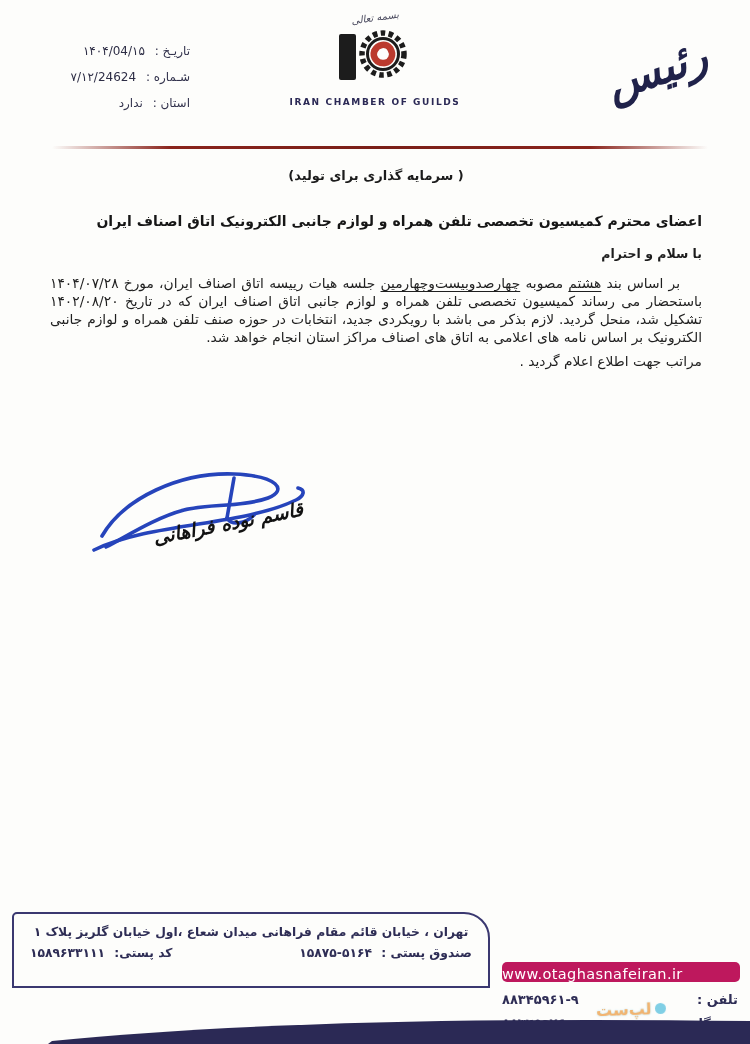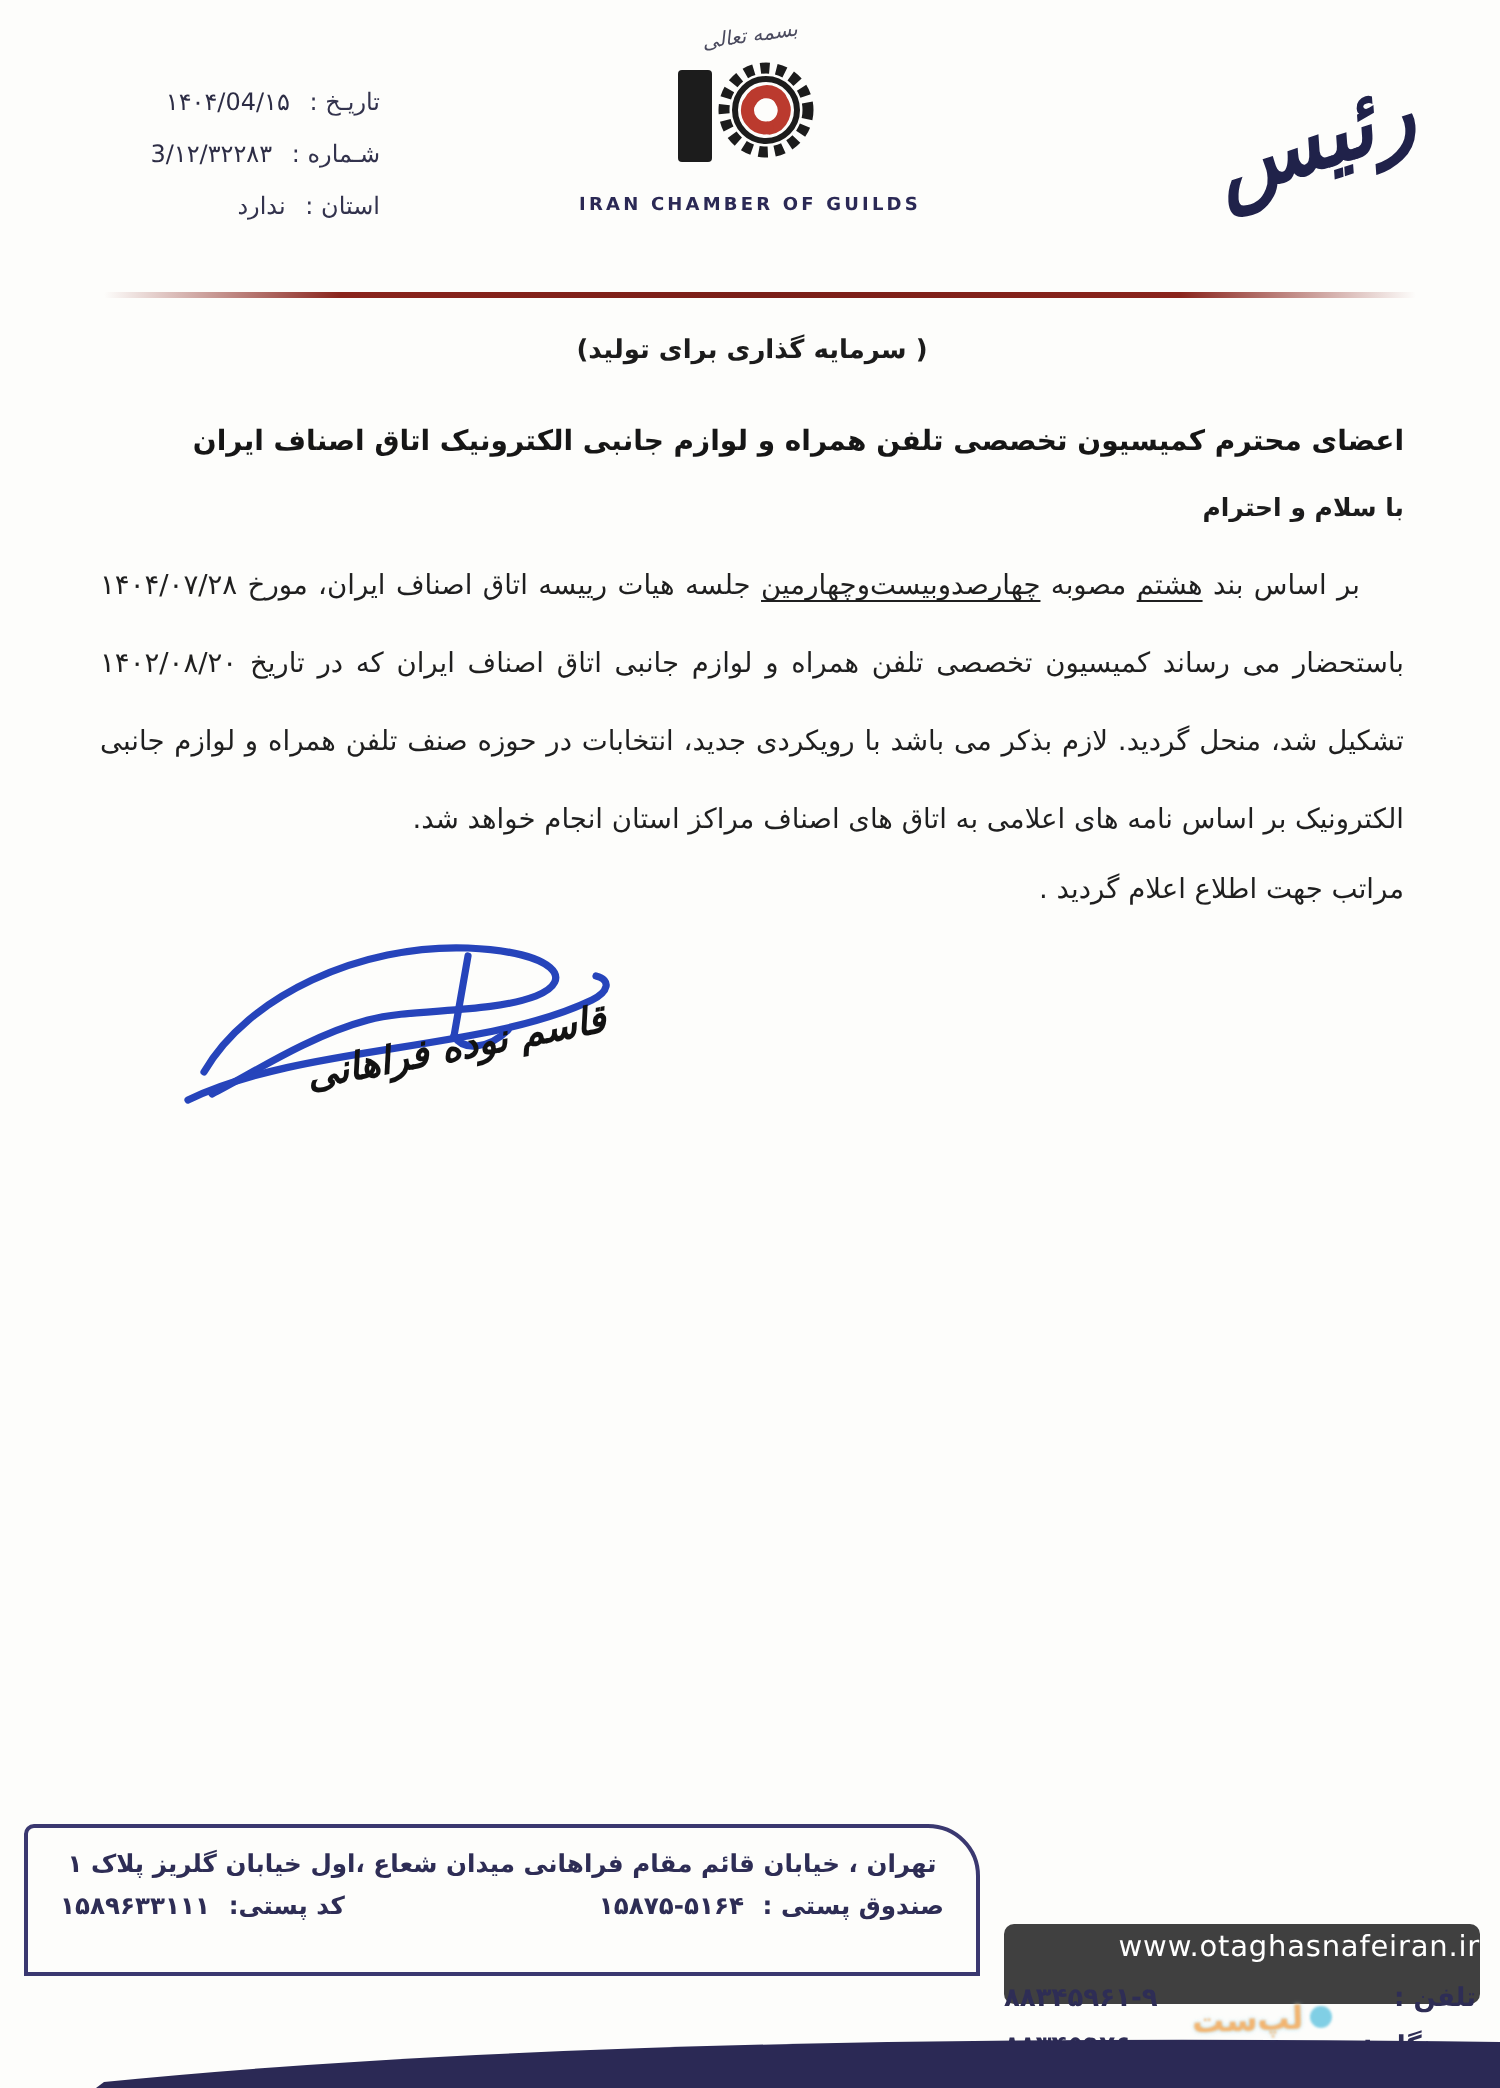--- a/index.html
+++ b/index.html
@@ -77,7 +77,7 @@
     </div>
     <div class="meta-row">
       <span>شـماره :</span>
-      <span class="val" dir="ltr">3/۱۲/۳۲۲۸۳</span>
+      <span class="val" dir="ltr">۷/۱۲/24624</span>
     </div>
     <div class="meta-row">
       <span>استان :</span>

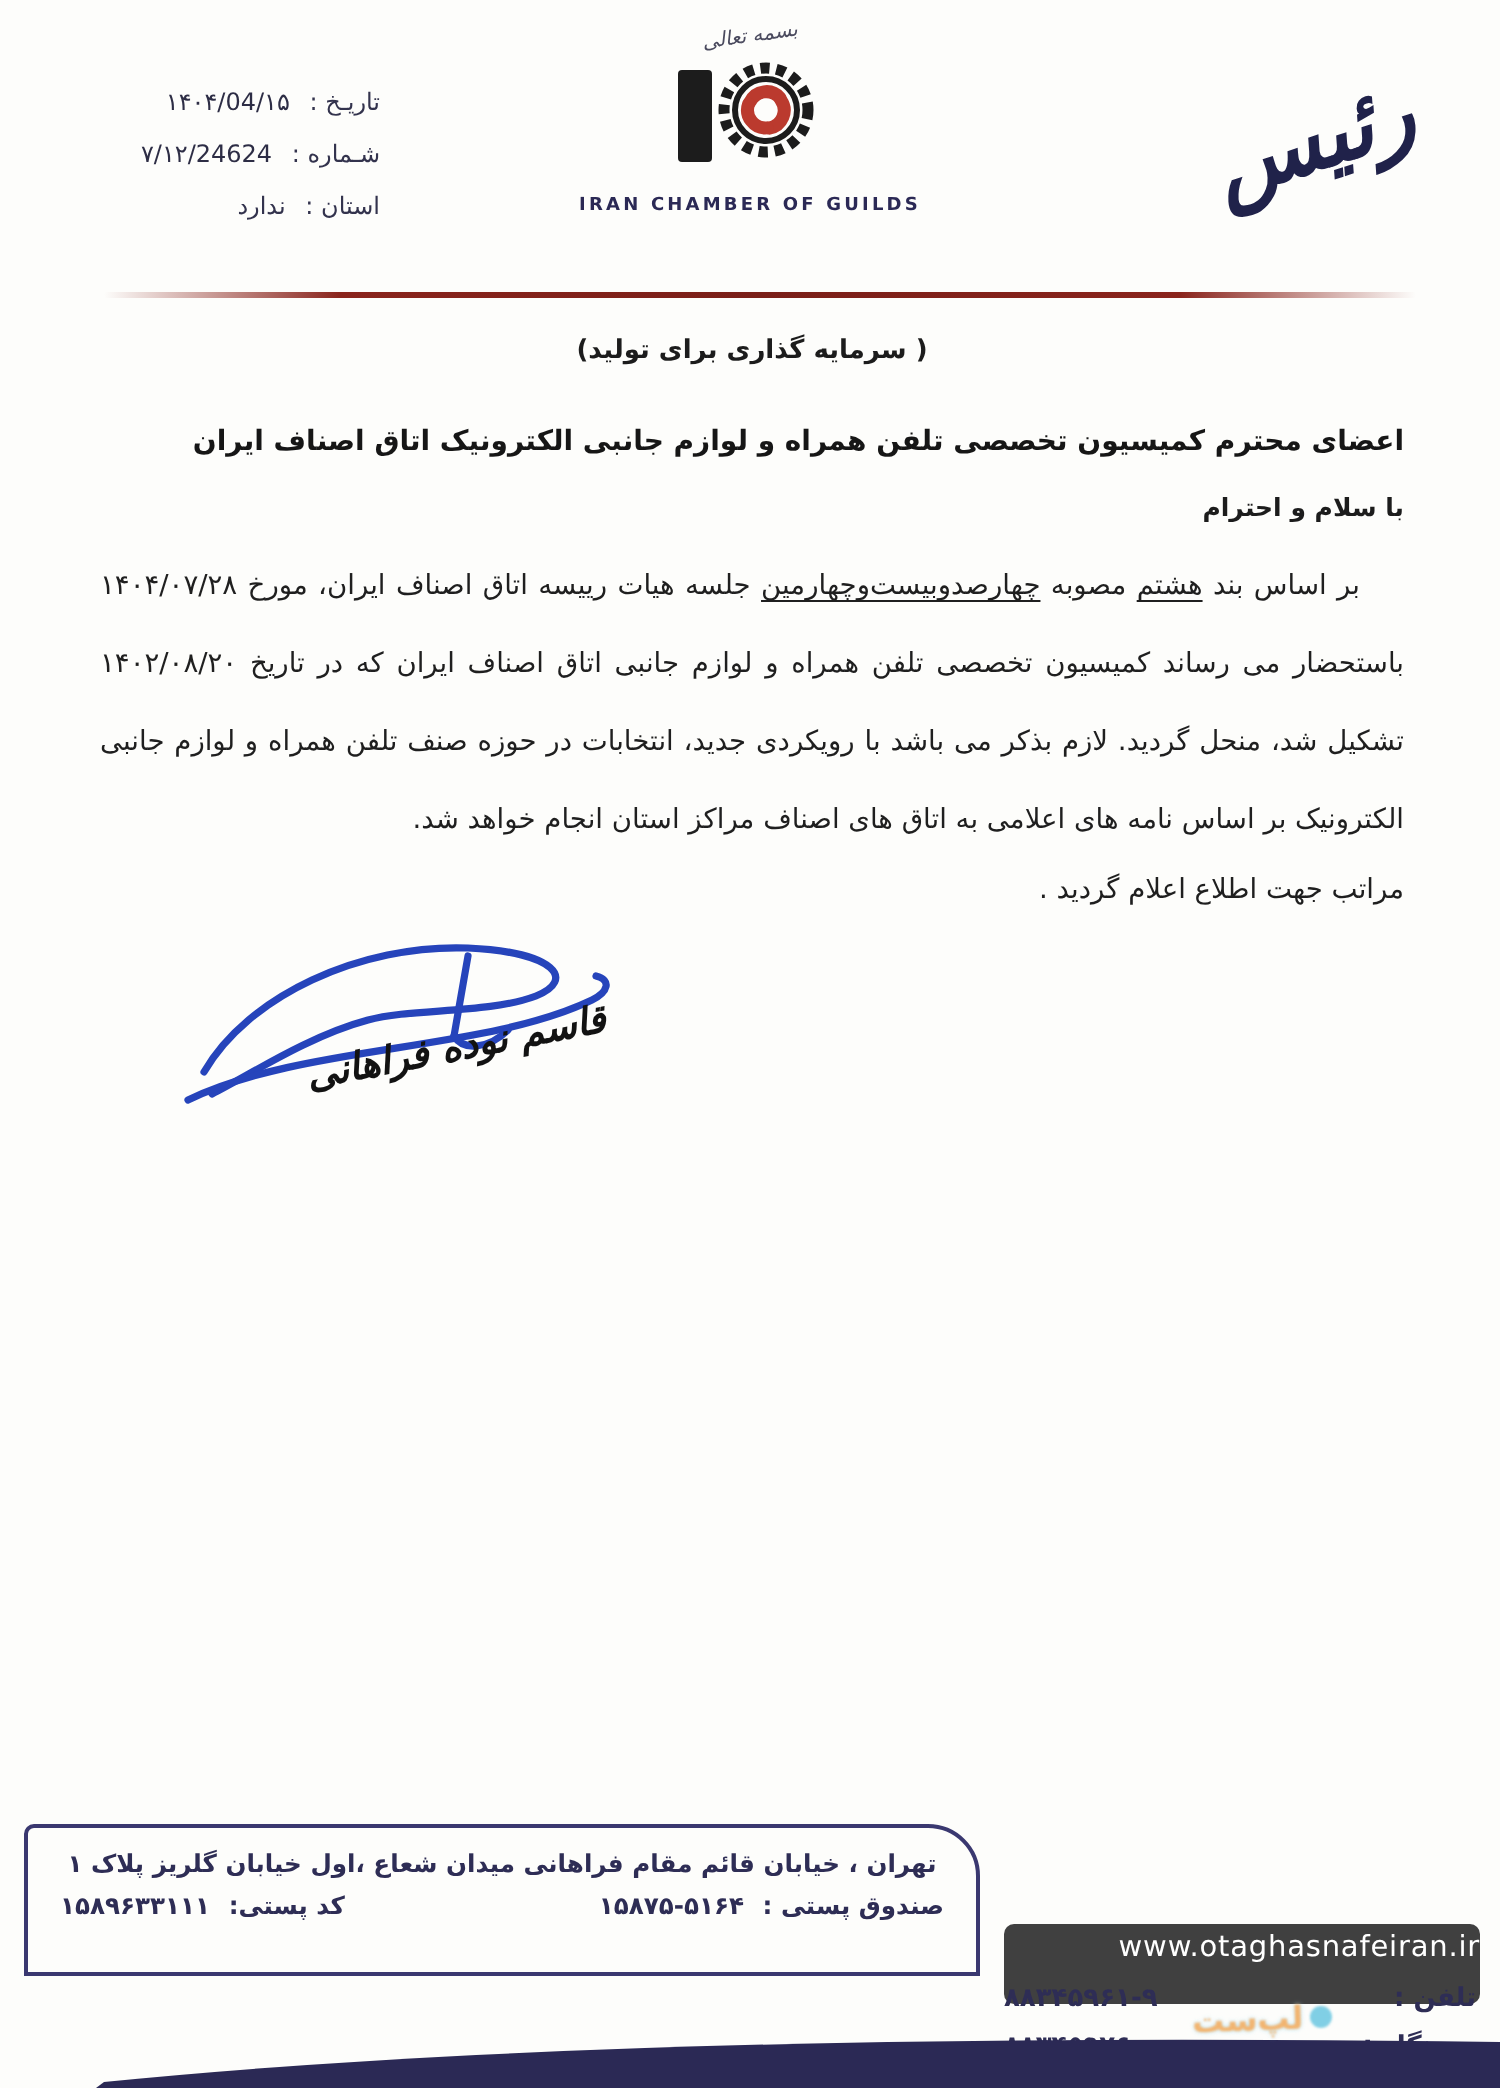--- a/index.html
+++ b/index.html
@@ -31,7 +31,7 @@
   .recipient{margin-top:30px; font-weight:bold; font-size:14px; color:#161616;}
   .subject{margin-top:22px; font-weight:bold; font-size:12px; color:#1c1c1c;}
   .salutation{margin-top:17px; font-weight:bold; font-size:12.5px; color:#1c1c1c;}
-  .para{margin-top:13px; font-size:13.8px; line-height:39px; text-align:justify; color:#1f1f1f; text-indent:22px;}
+  .para{margin-top:13px; font-size:13.8px; line-height:18px; text-align:justify; color:#1f1f1f; text-indent:22px;}
   .para .ul{text-decoration:underline; text-underline-offset:3px;}
   .closing{margin-top:1px; font-size:13.8px; line-height:28px; color:#1f1f1f;}
   

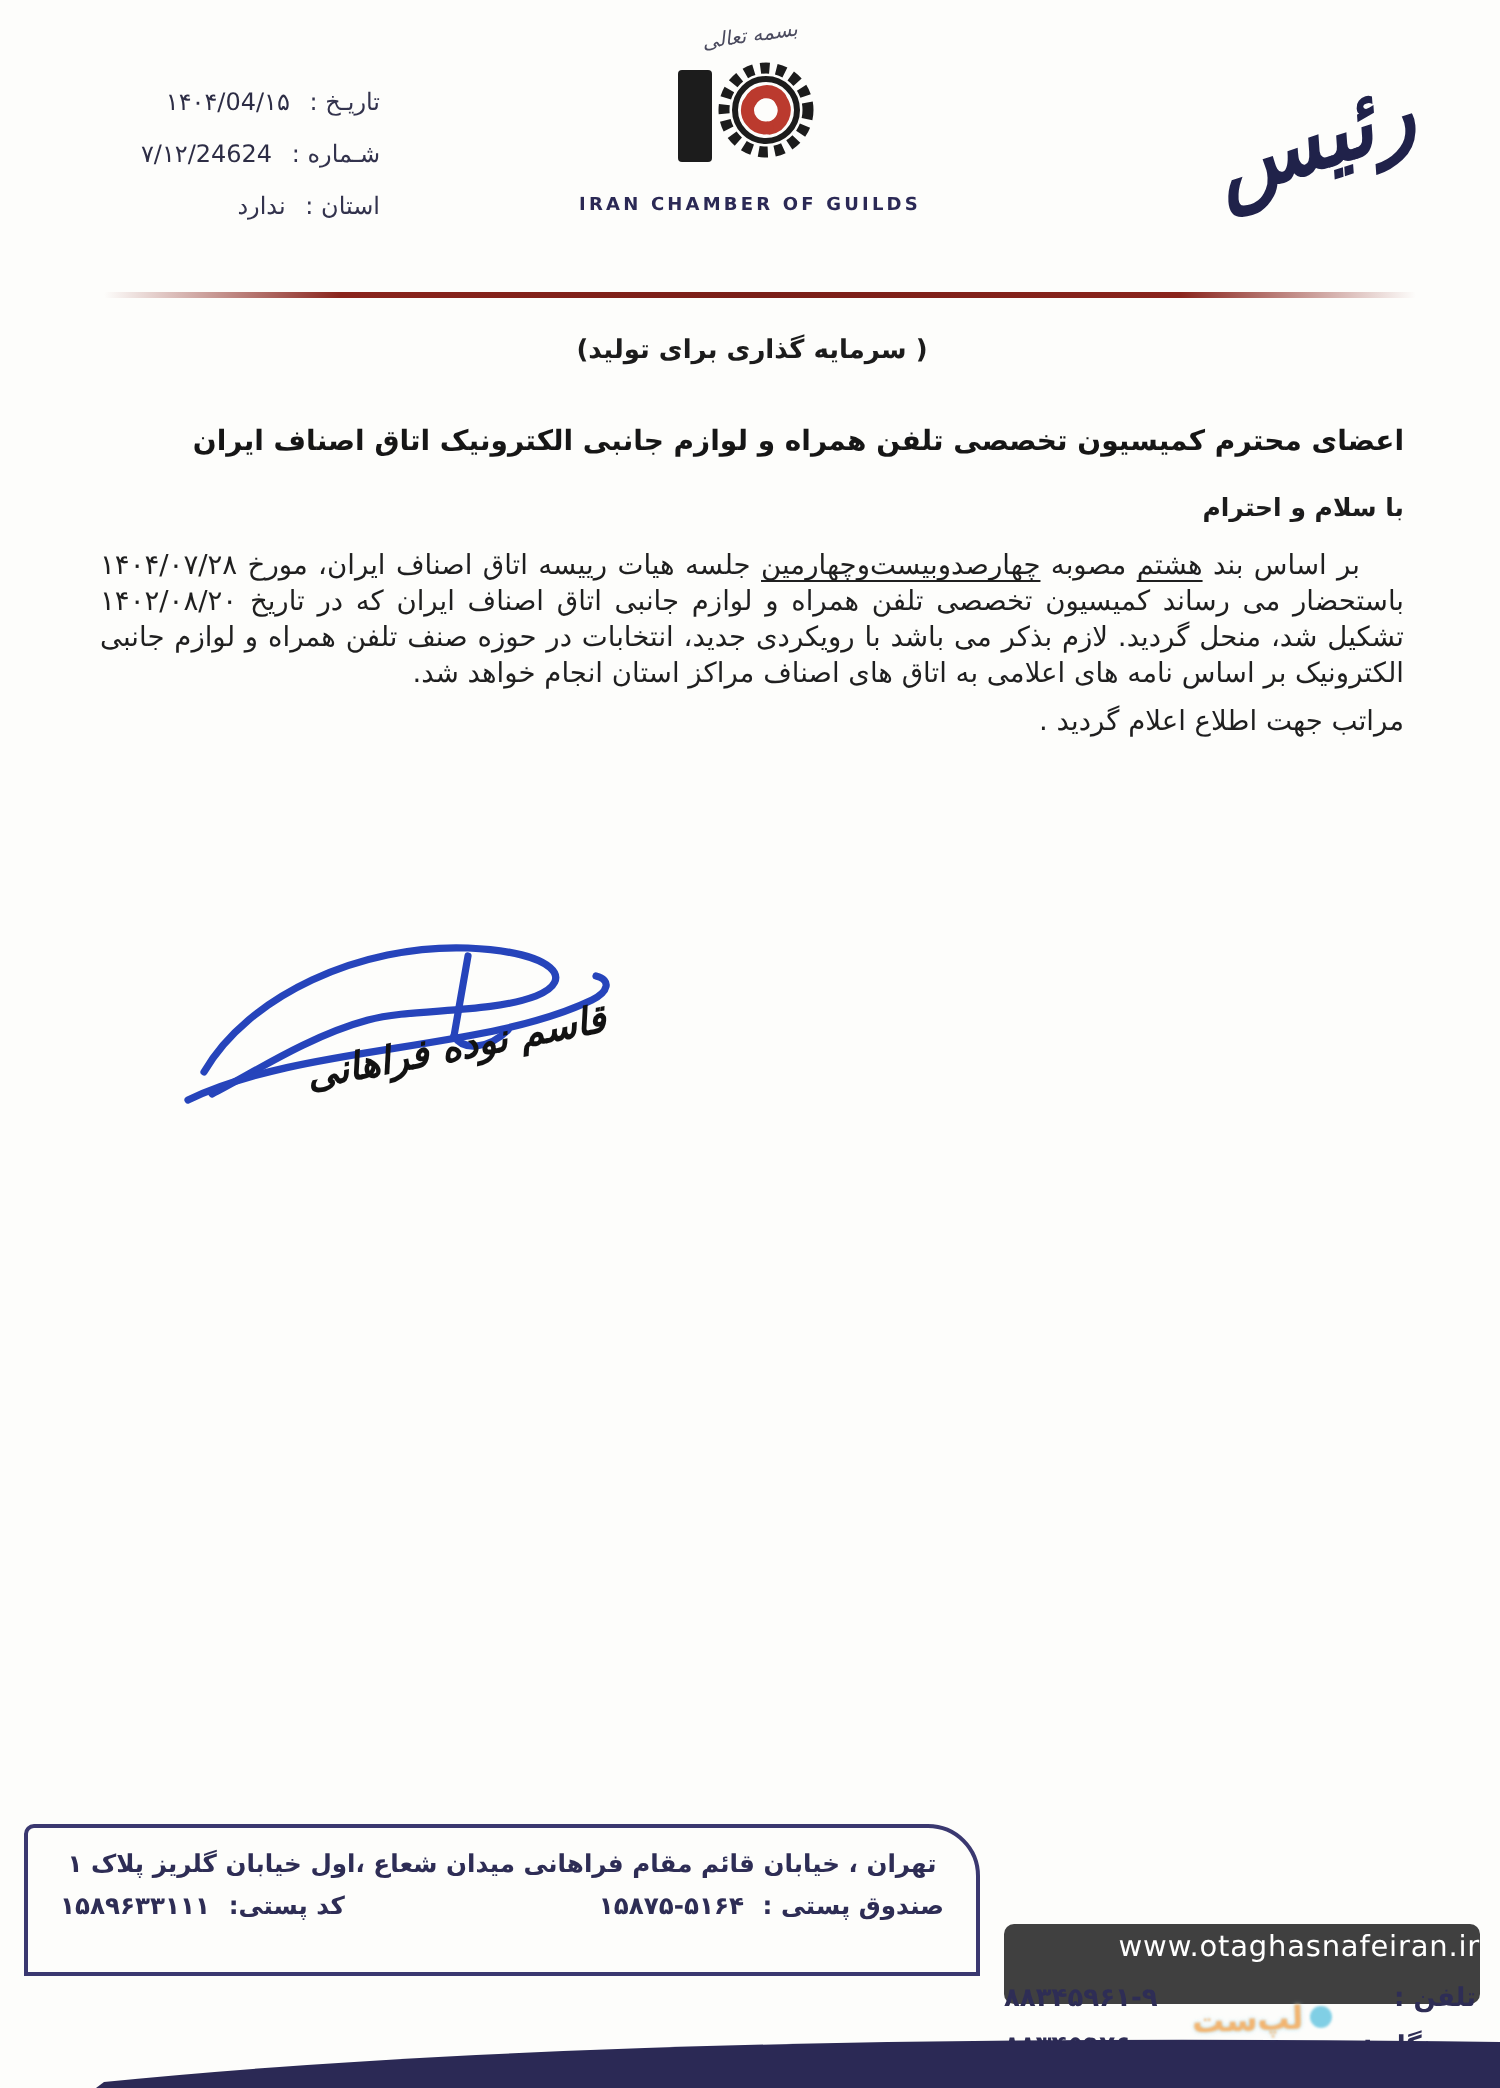--- a/index.html
+++ b/index.html
@@ -50,8 +50,8 @@
   .addr-line2{margin-top:7px; display:flex; justify-content:space-between; padding:0 16px; font-size:12.3px; font-weight:600; color:#2e2d55;}
   .addr-line2 .val{direction:ltr; display:inline-block; margin-right:5px;}
   .web-banner{
-    position:absolute; left:502px; top:962px; width:238px; height:40px; line-height:24px; z-index:2;
-    background:#404040; color:#ffffff; border-radius:5px; text-align:right; font-size:14.5px; letter-spacing:.4px;
+    position:absolute; left:502px; top:962px; width:238px; height:20px; line-height:24px; z-index:2;
+    background:#be185d; color:#ffffff; border-radius:5px; text-align:left; font-size:14.5px; letter-spacing:.4px;
     direction:ltr;
   }
   .contact-rows{position:absolute; left:502px; top:992px; width:236px; z-index:2;}

